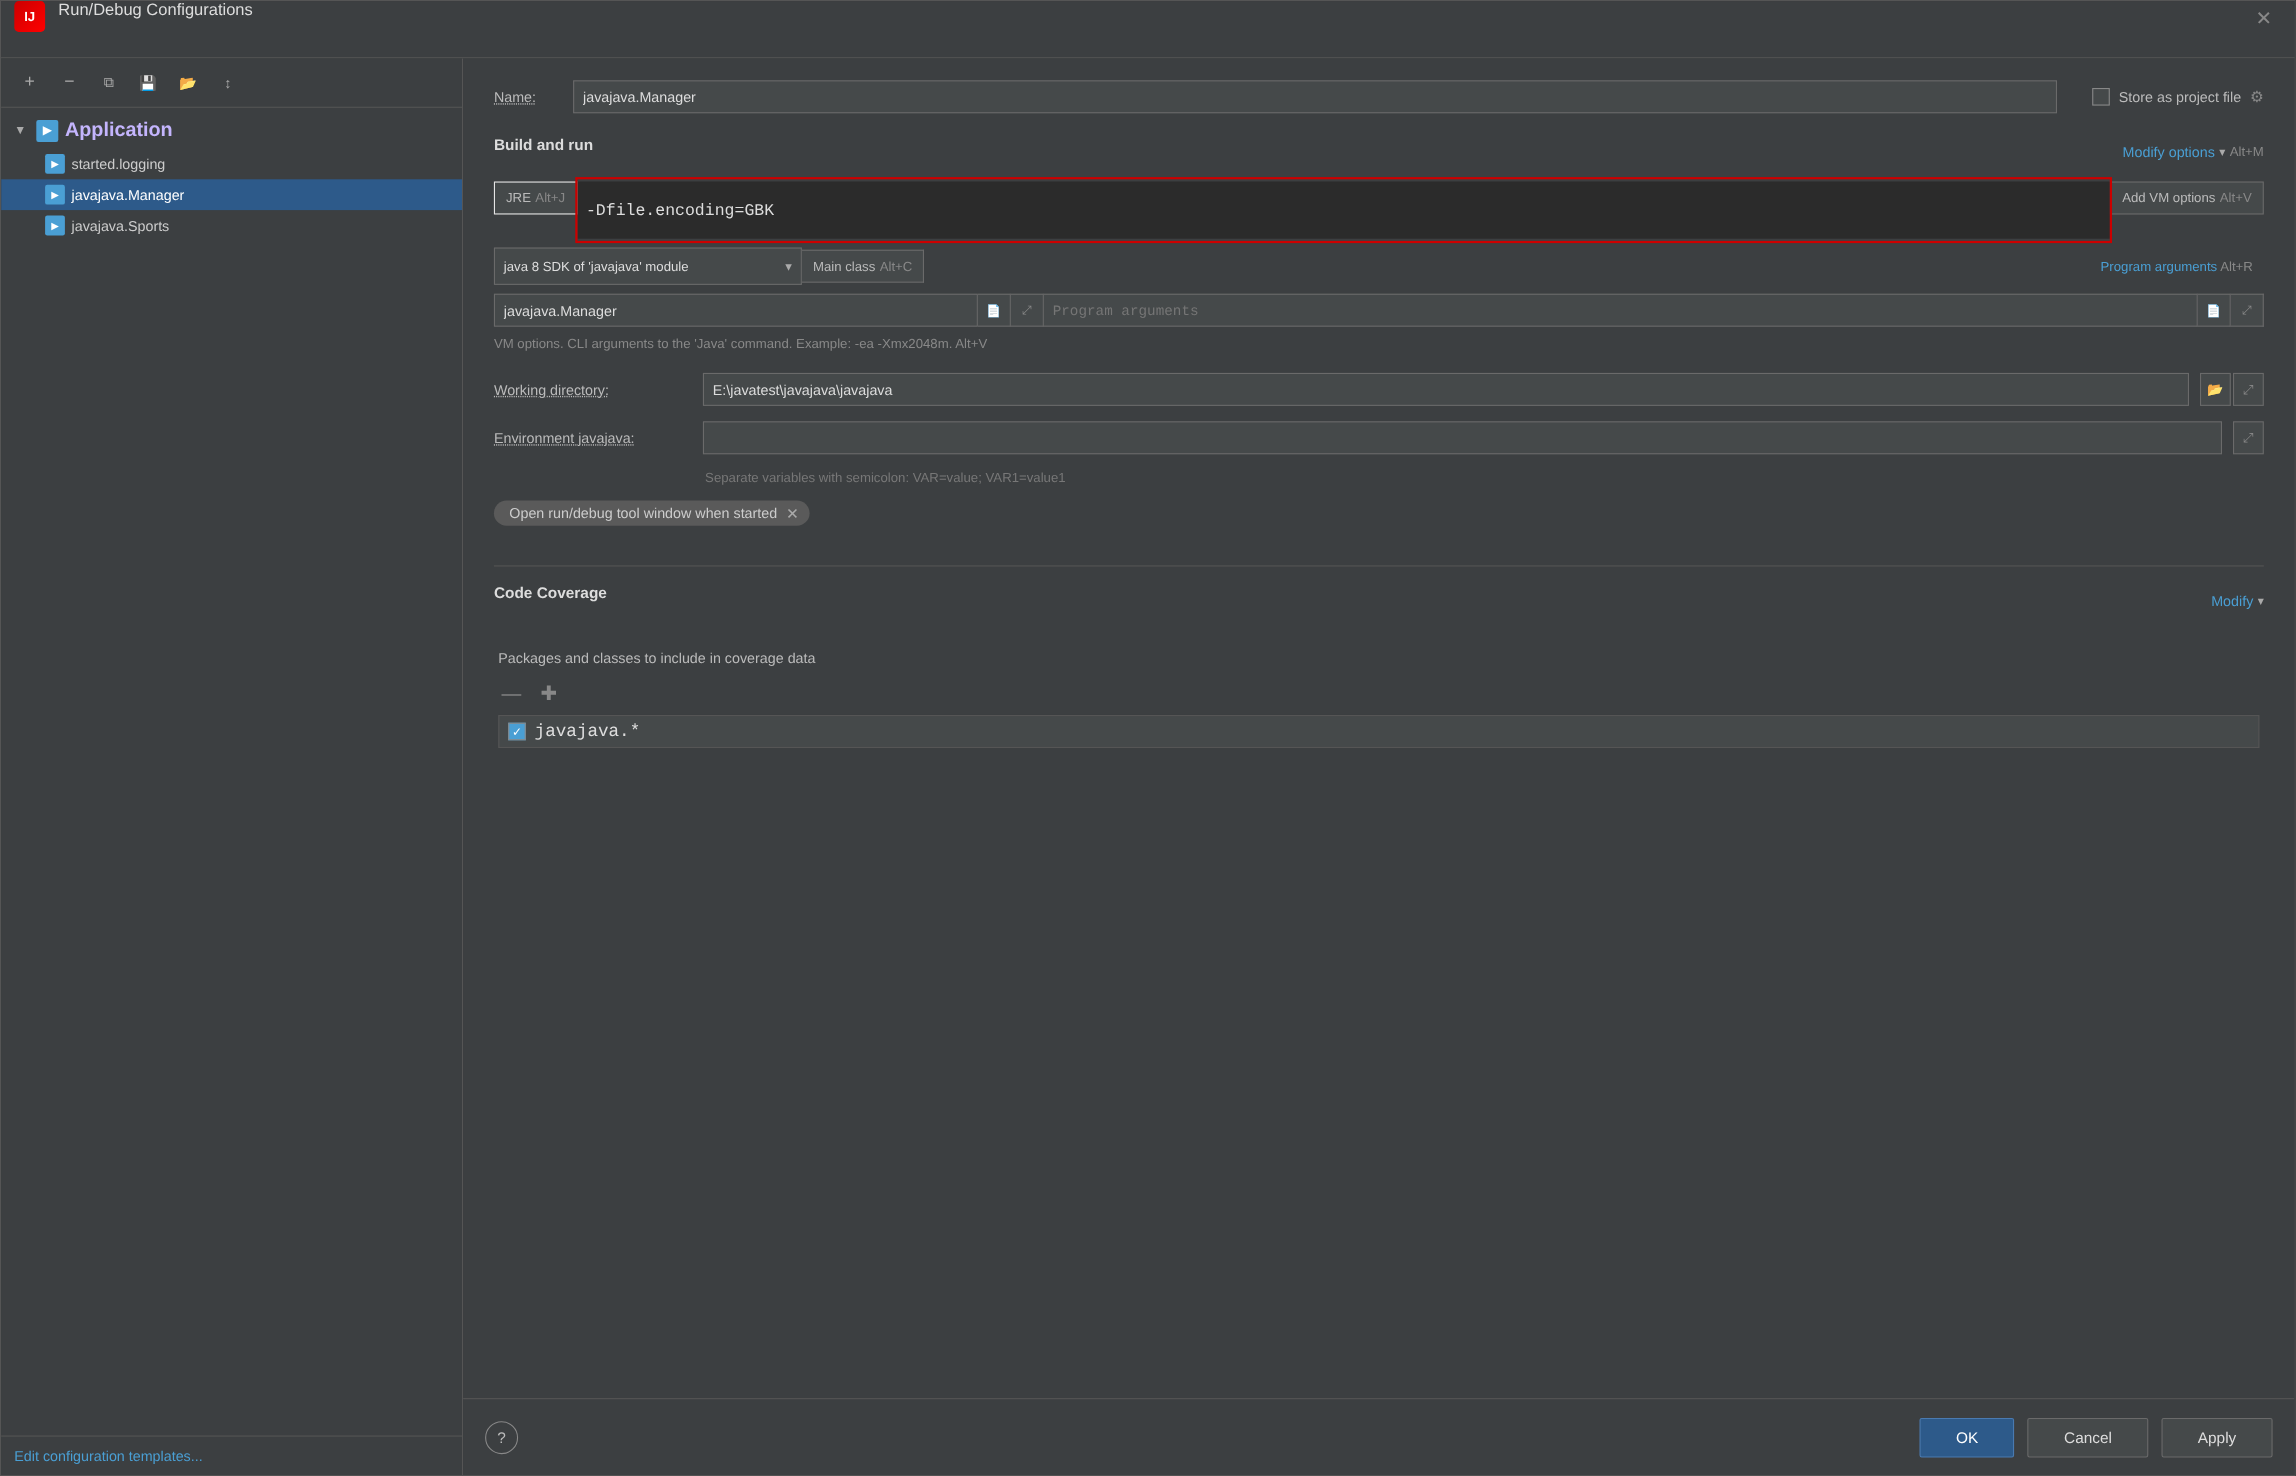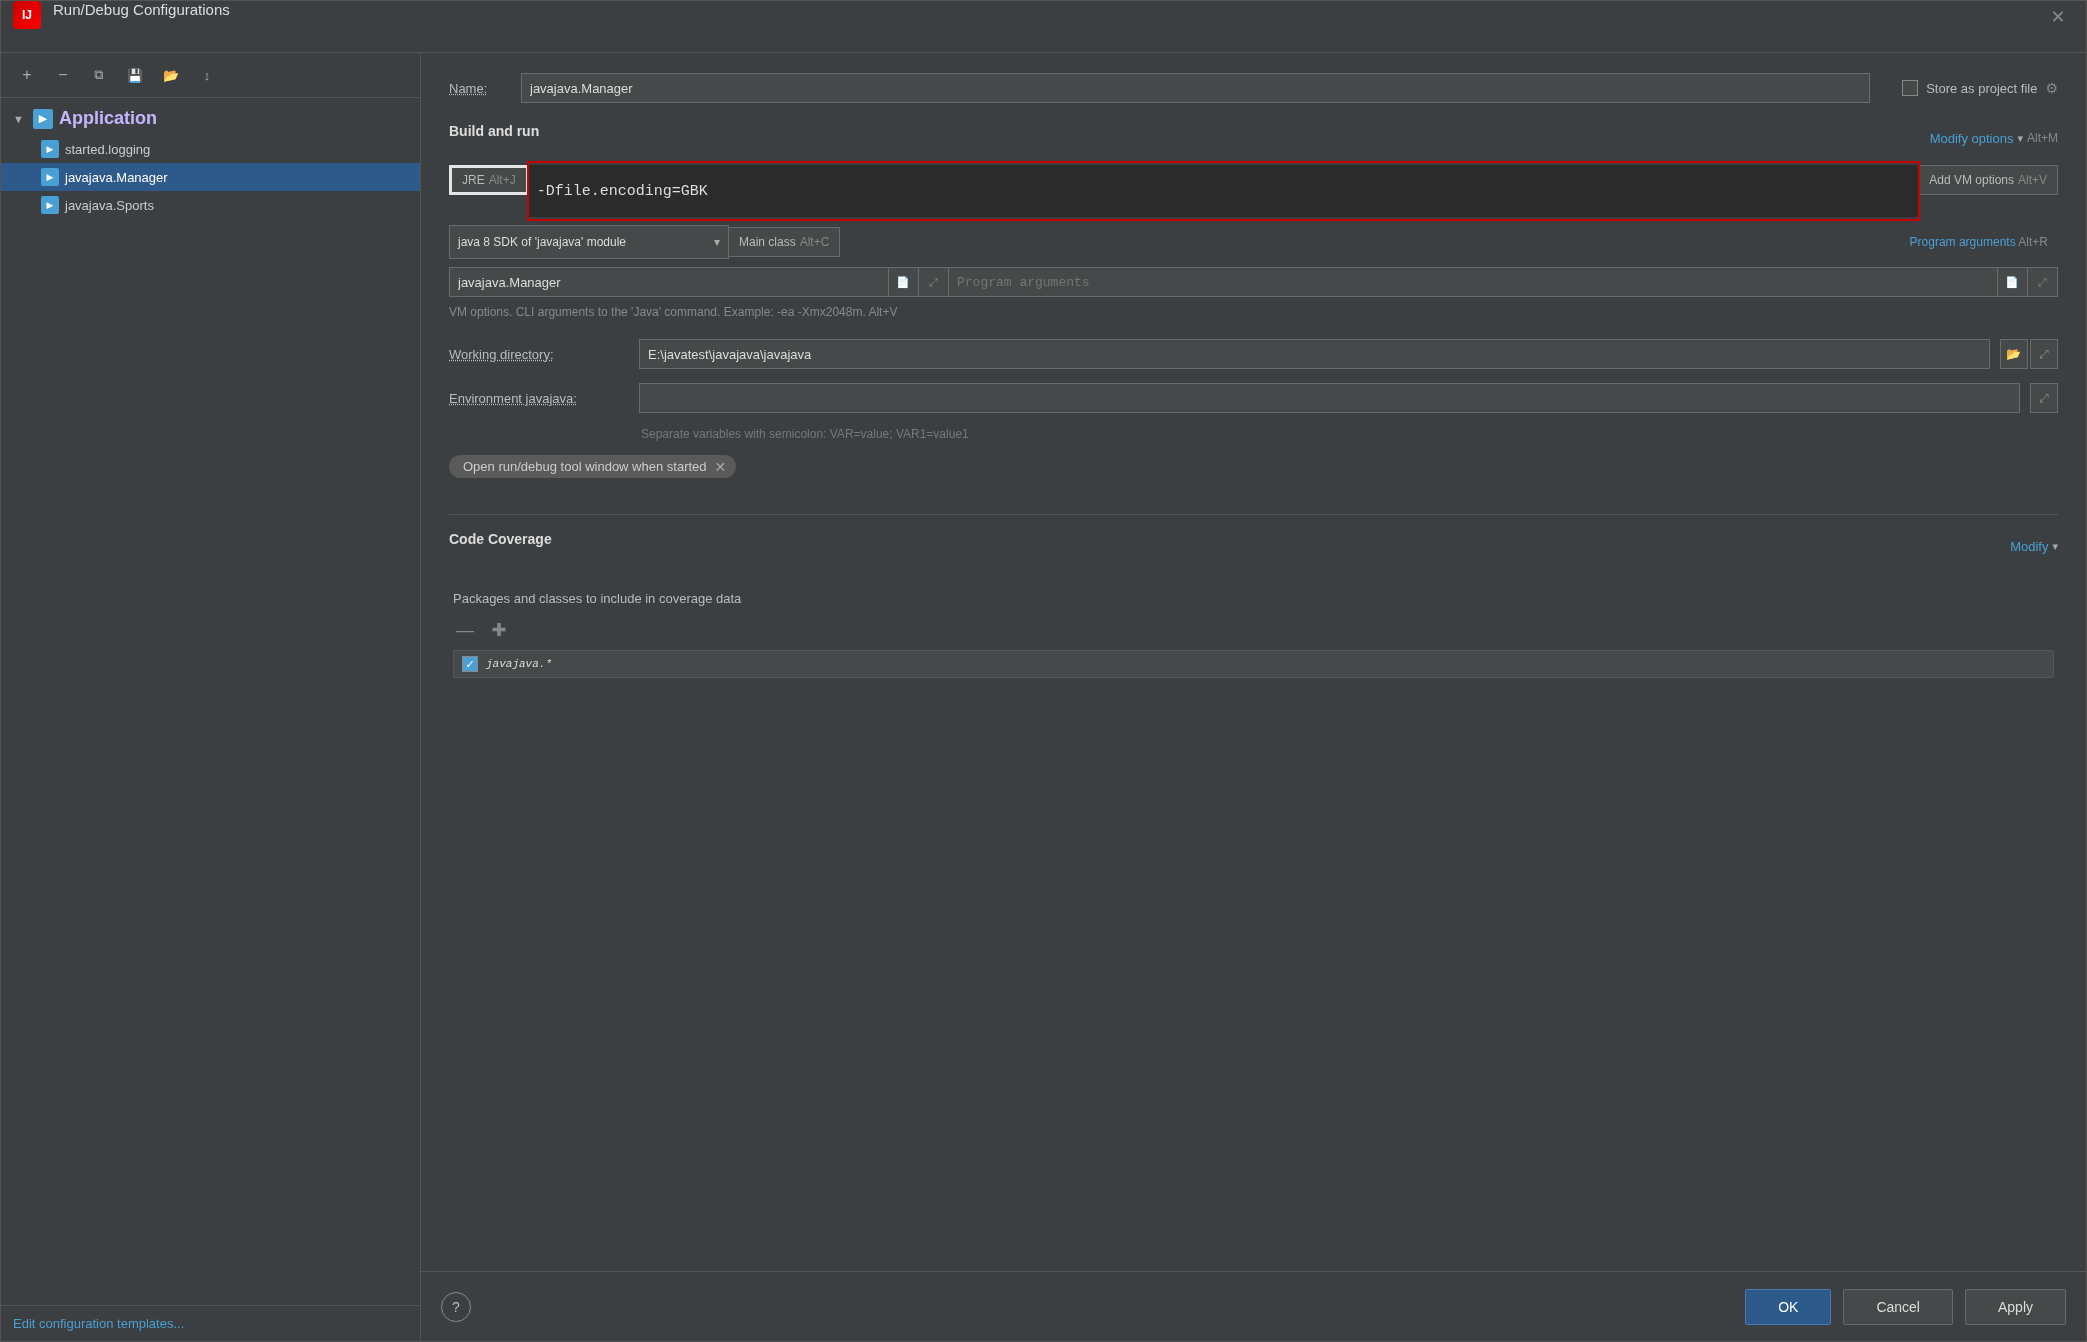--- a/index.html
+++ b/index.html
@@ -292,7 +292,7 @@
 
     .jre-btn {
       background: #45494a;
-      border: 3px solid #e5e5e5;
+      border: 1px solid #e5e5e5;
       color: #bbb;
       padding: 4px 10px;
       font-size: 12px;

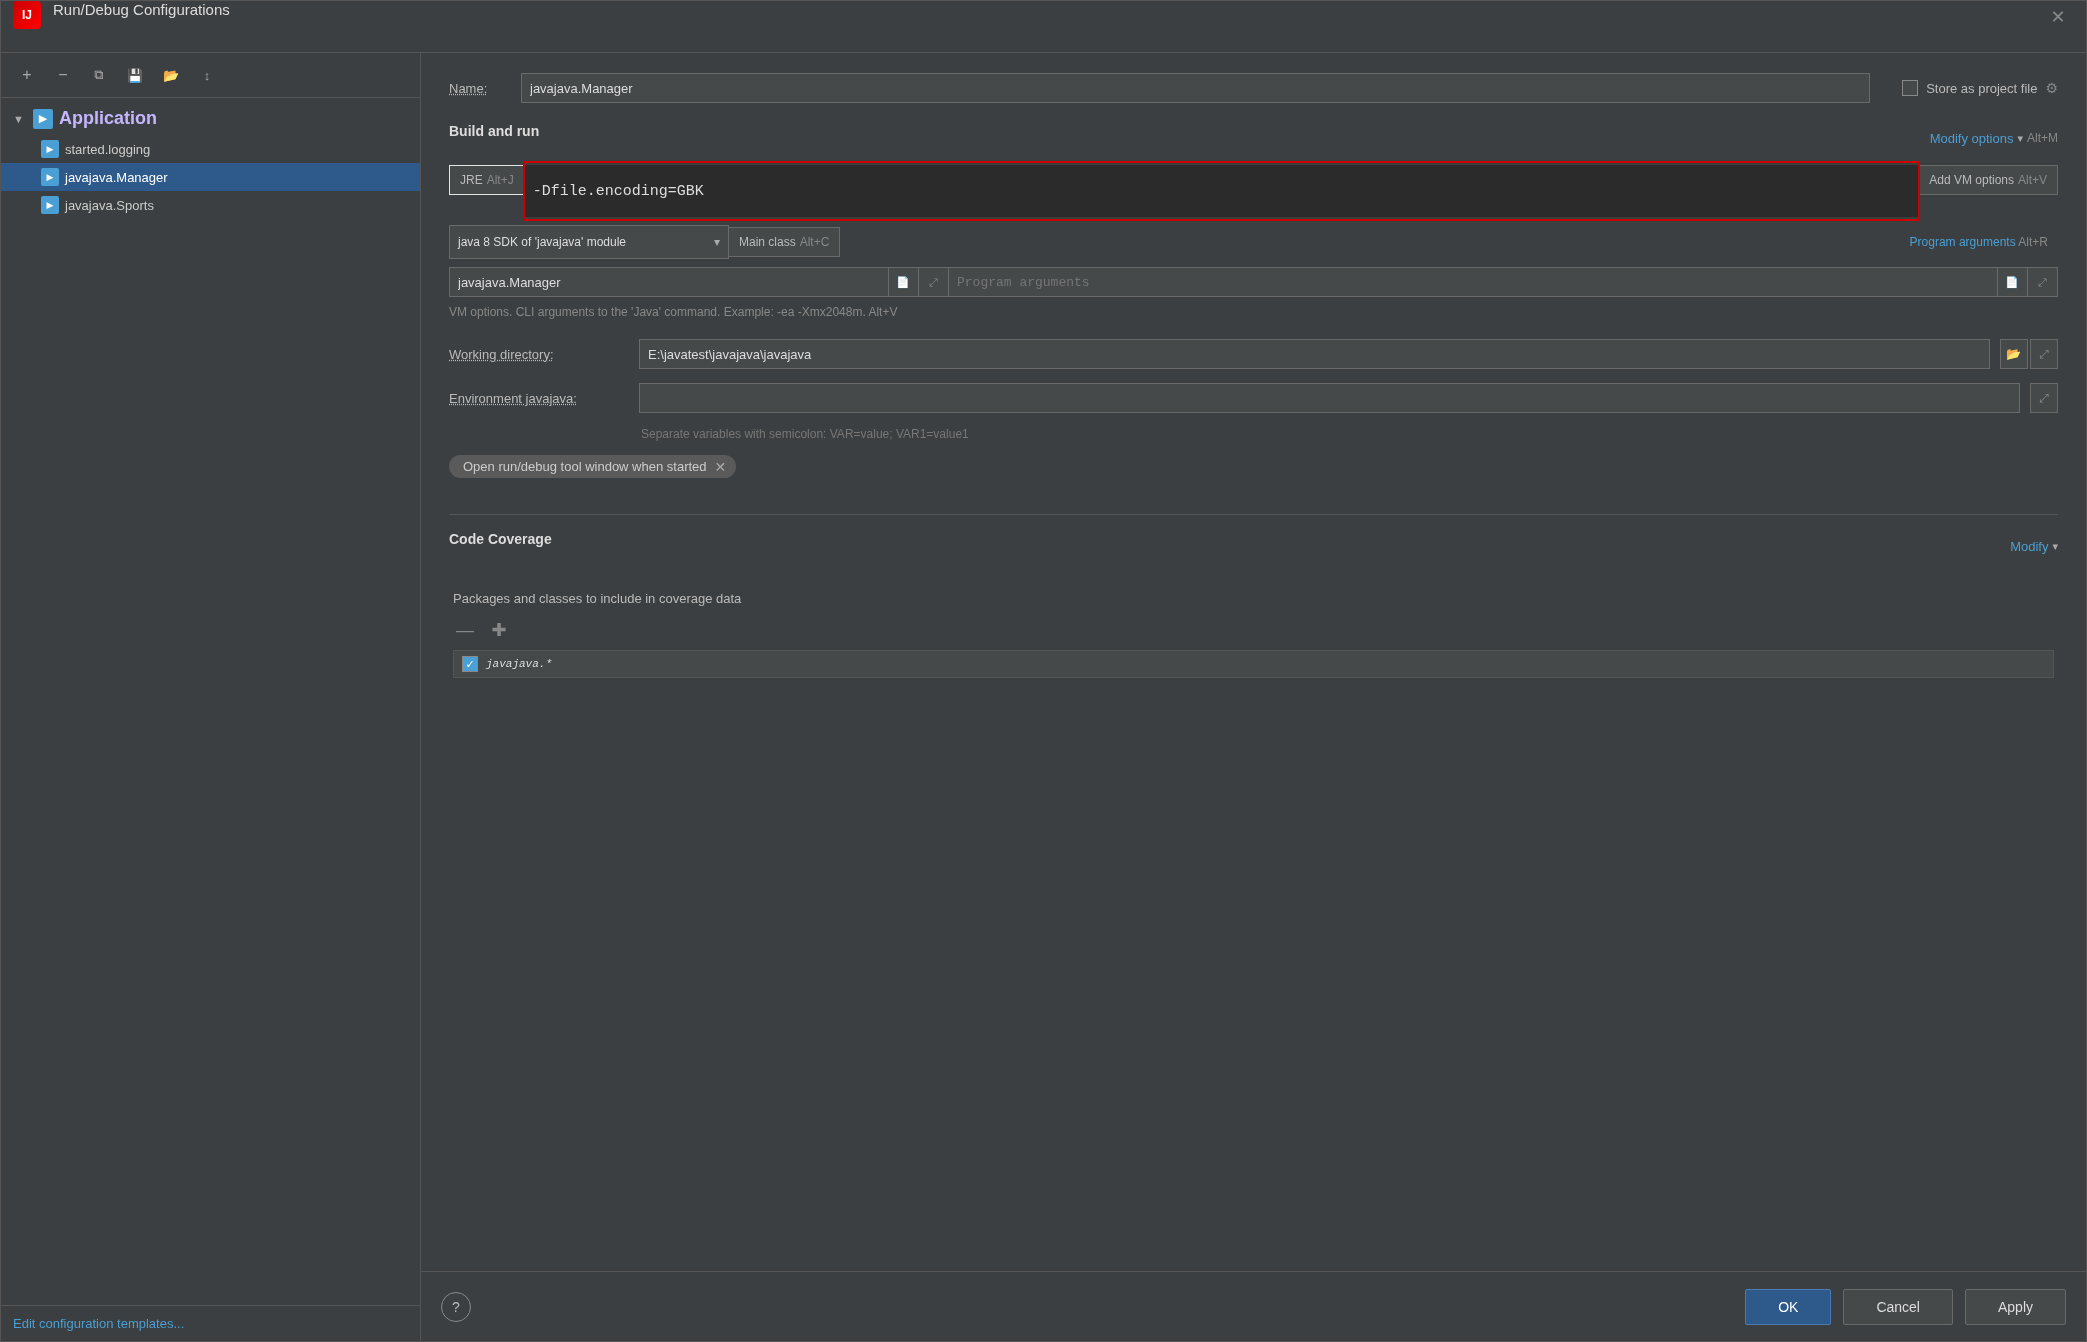--- a/index.html
+++ b/index.html
@@ -570,10 +570,9 @@
     }
 
     .cov-item-label {
-      font-size: 11px;
+      font-size: 16px;
       color: #ddd;
       font-family: 'Courier New', monospace;
-      font-style: italic;
     }
 
     

